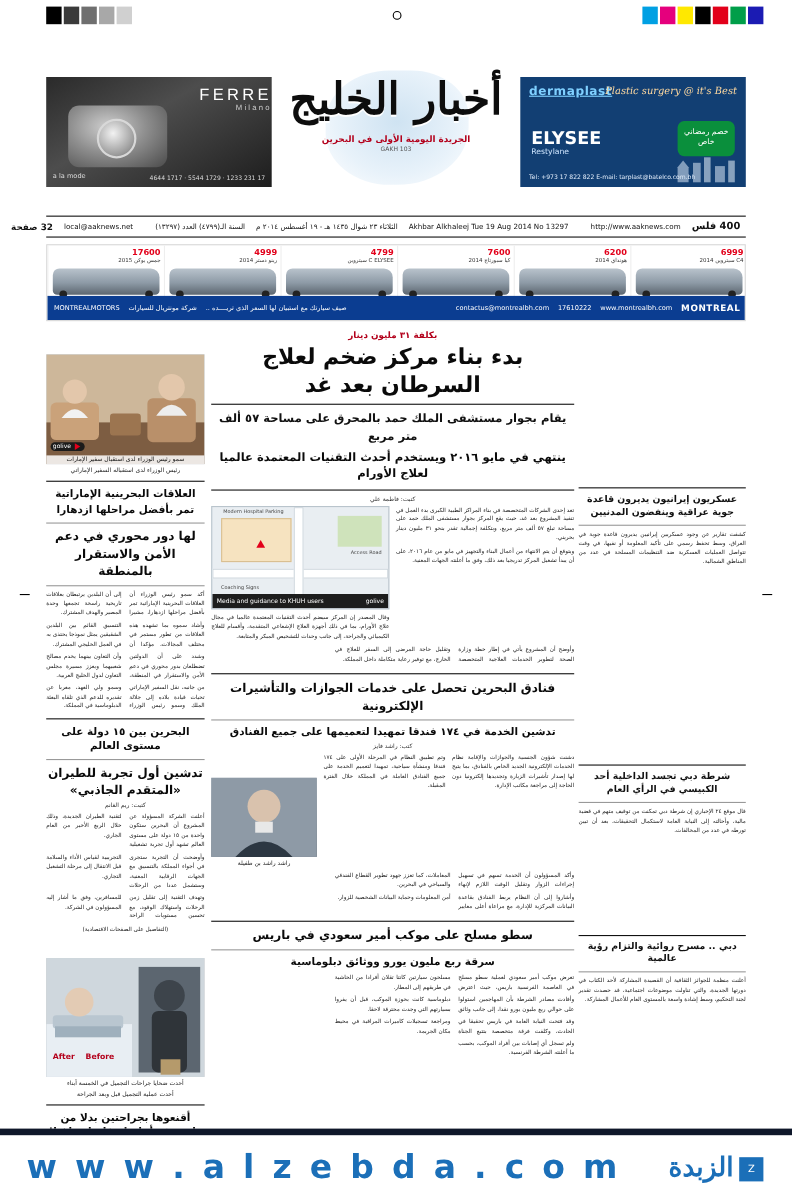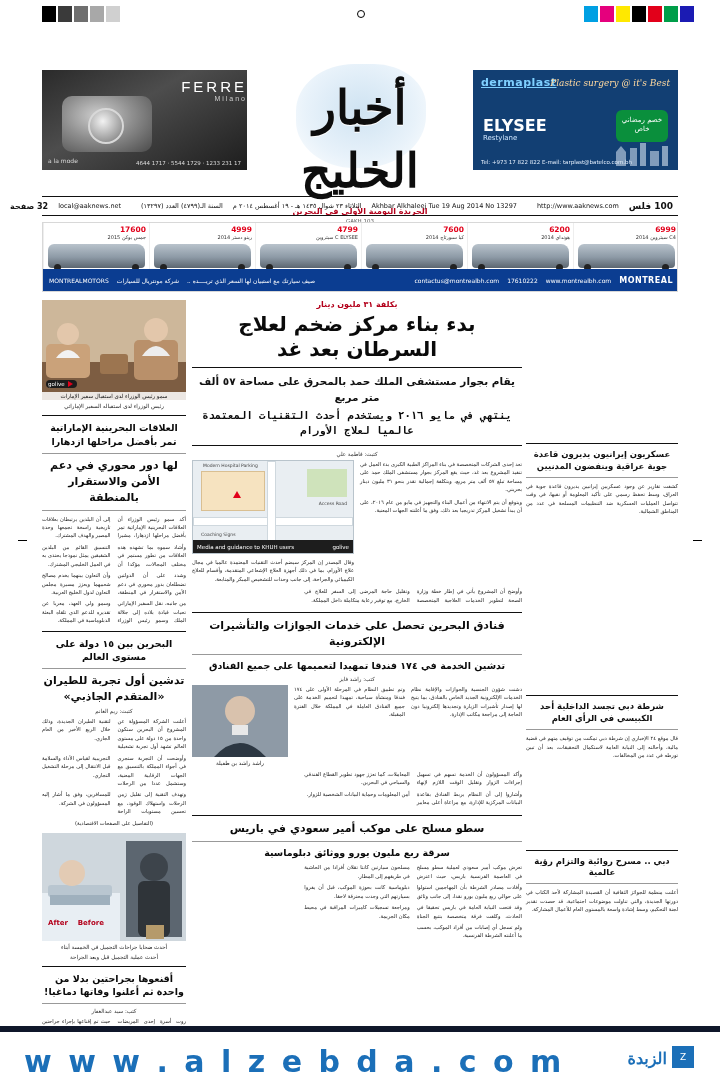--- a/index.html
+++ b/index.html
@@ -49,7 +49,7 @@
   }
   .logo-ar {
     position:relative; font-family:"DejaVu Serif", serif; font-weight:bold;
-    font-size:47px; color:#0d0d0d; line-height:1.35; margin-top:16px;
+    font-size:40px; color:#0d0d0d; line-height:1.35; margin-top:4px;
     text-shadow:0 1px 0 #fff;
   }
   .logo-sub { position:relative; font-size:8px; color:#b3001b; margin-top:4px; font-weight:bold; }

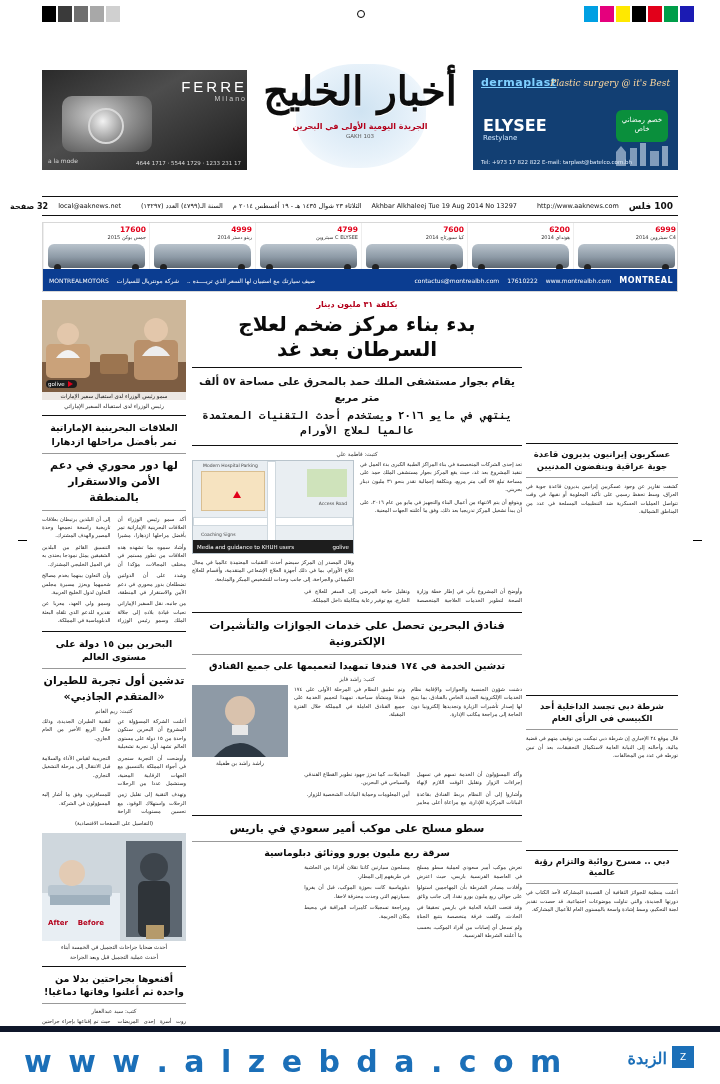--- a/index.html
+++ b/index.html
@@ -242,7 +242,7 @@
   </div>
 
   <div class="info-strip">
-    <div class="cell price">100 فلس</div>
+    <div class="cell price">400 فلس</div>
     <div class="cell">http://www.aaknews.com</div>
     <div class="cell grow"></div>
     <div class="cell">Akhbar Alkhaleej  Tue 19 Aug 2014  No 13297</div>

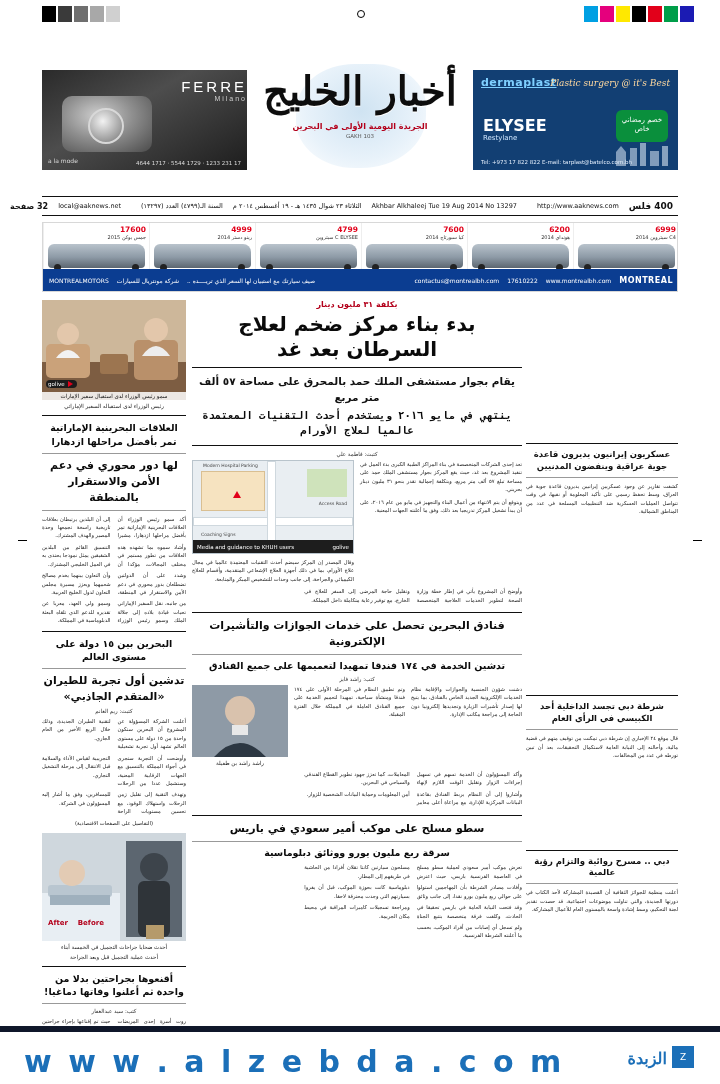--- a/index.html
+++ b/index.html
@@ -116,7 +116,7 @@
   .kicker { text-align:center; color:#b3001b; font-weight:bold; font-size:8px; margin-bottom:3px; }
   .headline-main { text-align:center; font-size:20px; font-weight:bold; line-height:1.25; color:#0a0a0a; }
   .subhead { text-align:center; font-size:10.5px; font-weight:bold; line-height:1.5; margin-top:6px; }
-  .subhead2 { text-align:center; font-size:10.5px; font-weight:bold; line-height:1.5; margin-top:3px; color:#0a0a0a;font-family:Liberation Mono, monospace; }
+  .subhead2 { text-align:center; font-size:10.5px; font-weight:bold; line-height:1.5; margin-top:3px; color:#0a0a0a; }
 
   .photo { position:relative; background:#cfd6dc; overflow:hidden; }
   .photo .cap {

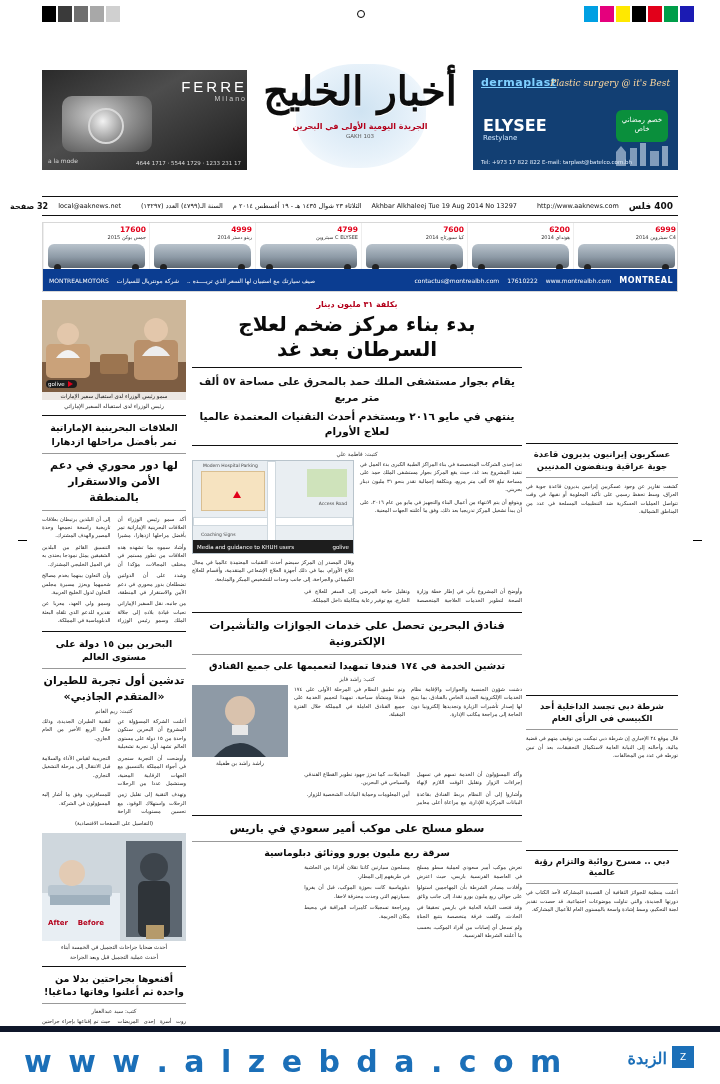--- a/index.html
+++ b/index.html
@@ -118,7 +118,7 @@
   .subhead { text-align:center; font-size:10.5px; font-weight:bold; line-height:1.5; margin-top:6px; }
   .subhead2 { text-align:center; font-size:10.5px; font-weight:bold; line-height:1.5; margin-top:3px; color:#0a0a0a; }
 
-  .photo { position:relative; background:#cfd6dc; overflow:hidden; }
+  .photo { position:relative; background:#cfd6dc; overflow:hidden;margin-top:22px; }
   .photo .cap {
     position:absolute; bottom:0; left:0; right:0; font-size:5.5px; color:#111; background:rgba(255,255,255,.85);
     padding:1px 3px; text-align:center;

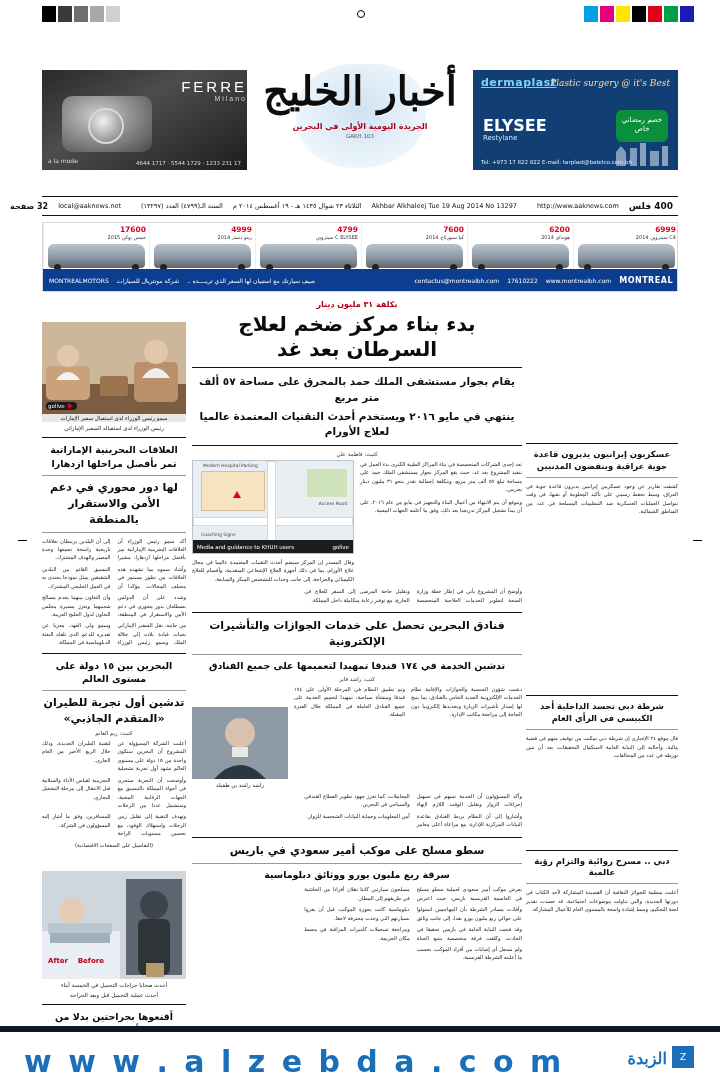--- a/index.html
+++ b/index.html
@@ -155,7 +155,7 @@
   .footer-band { position:absolute; left:0; bottom:0; width:720px; height:58px; background:#ffffff; border-top:6px solid #0f172a; }
   .wm { position:absolute; left:24px; top:12px; font-size:30px; letter-spacing:3px; color:#1b6fb8; font-weight:bold; }
   .zebda { position:absolute; right:22px; top:14px; text-align:right; }
-  .zebda .ar { font-family:"DejaVu Serif", serif; font-size:16px; font-weight:bold; color:#1b6fb8; }
+  .zebda .ar { font-family:"DejaVu Serif", serif; font-size:24px; font-weight:bold; color:#1b6fb8; }
   .zebda .sq { display:inline-block; width:22px; height:22px; background:#1b6fb8; color:#fff; font-size:9px; text-align:center; line-height:22px; vertical-align:4px; margin-right:4px; }
 
   .side-tick { position:absolute; width:9px; height:1px; background:#000; }

